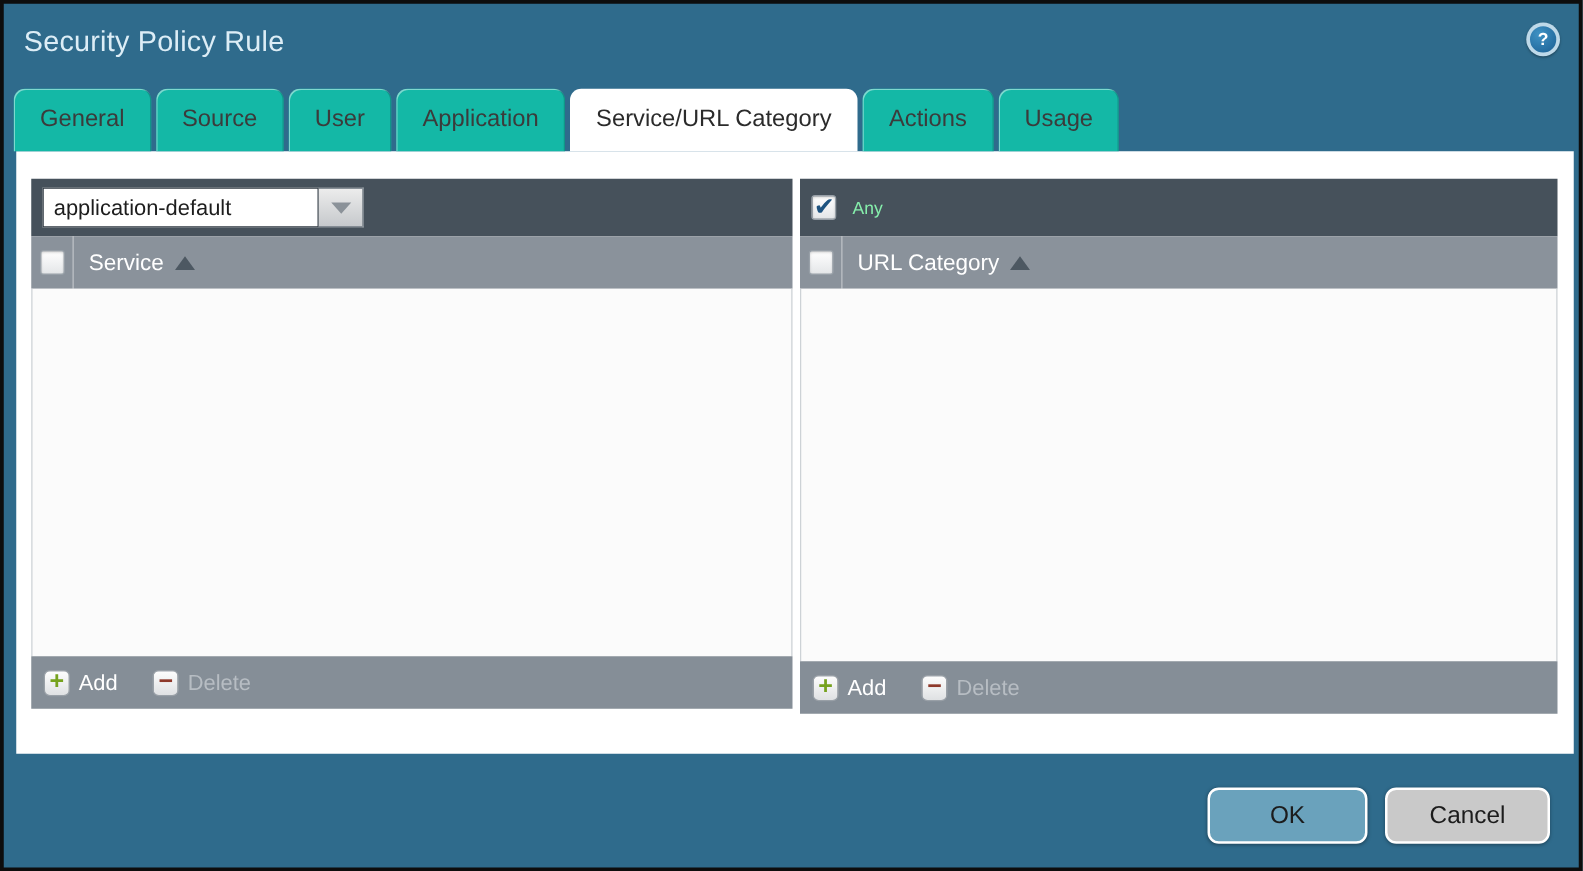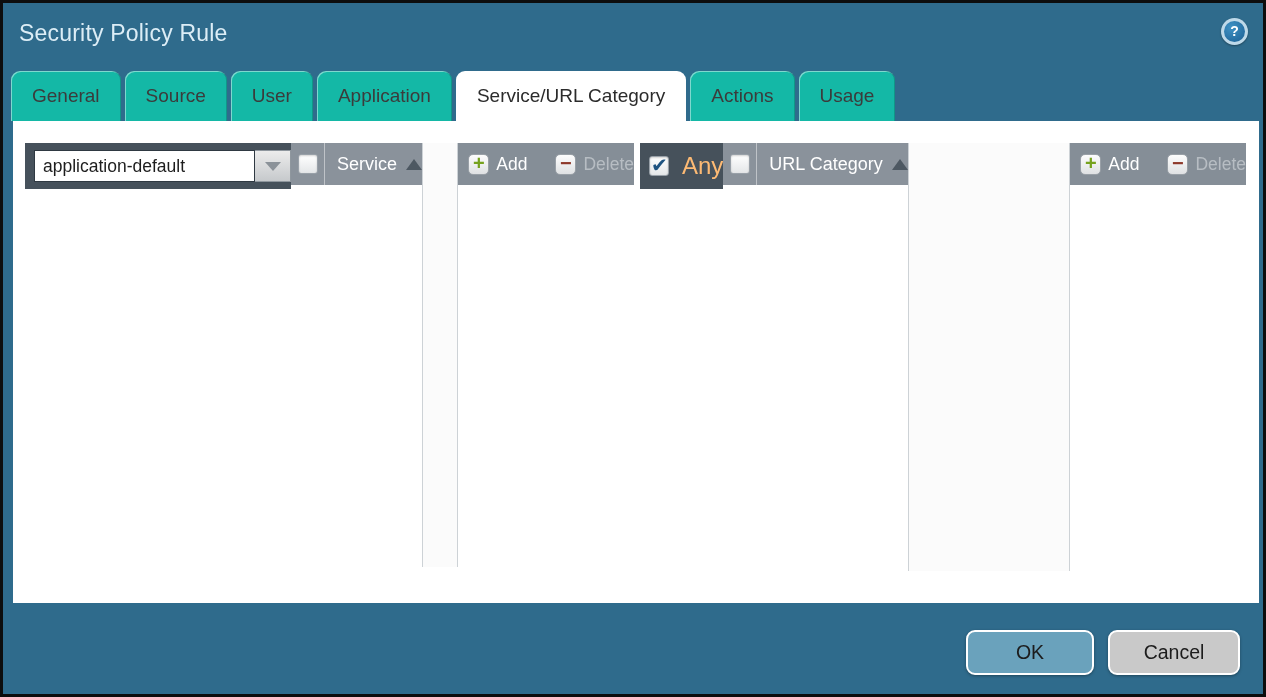--- a/index.html
+++ b/index.html
@@ -44,7 +44,7 @@
   }
 
   
-  .panel{position:absolute;display:flex;flex-direction:row;}
+  .panel{position:absolute;display:flex;flex-direction:column;}
   .panel-service{left:12px;top:22px;width:609px;height:424px;}
   .panel-url{left:627px;top:22px;width:606px;height:428px;}
 

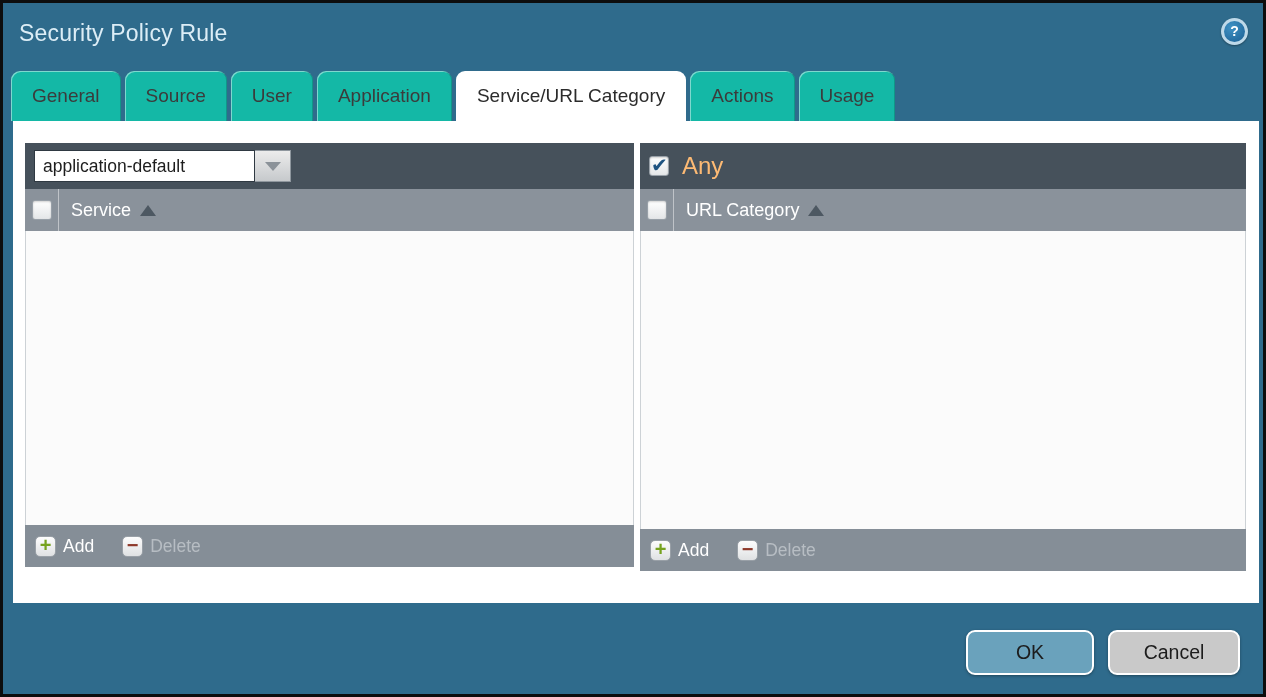--- a/index.html
+++ b/index.html
@@ -85,7 +85,7 @@
     content:"\2714";position:absolute;left:1px;top:-4px;
     color:#1e5380;font-size:20px;font-weight:bold;
   }
-  .any-label{color:#fdba74;font-size:24px;margin-left:13px;text-align:center;}
+  .any-label{color:#86efac;font-size:14px;margin-left:13px;text-align:center;}
 
   
   .dropdown{display:flex;align-items:center;height:32px;}

